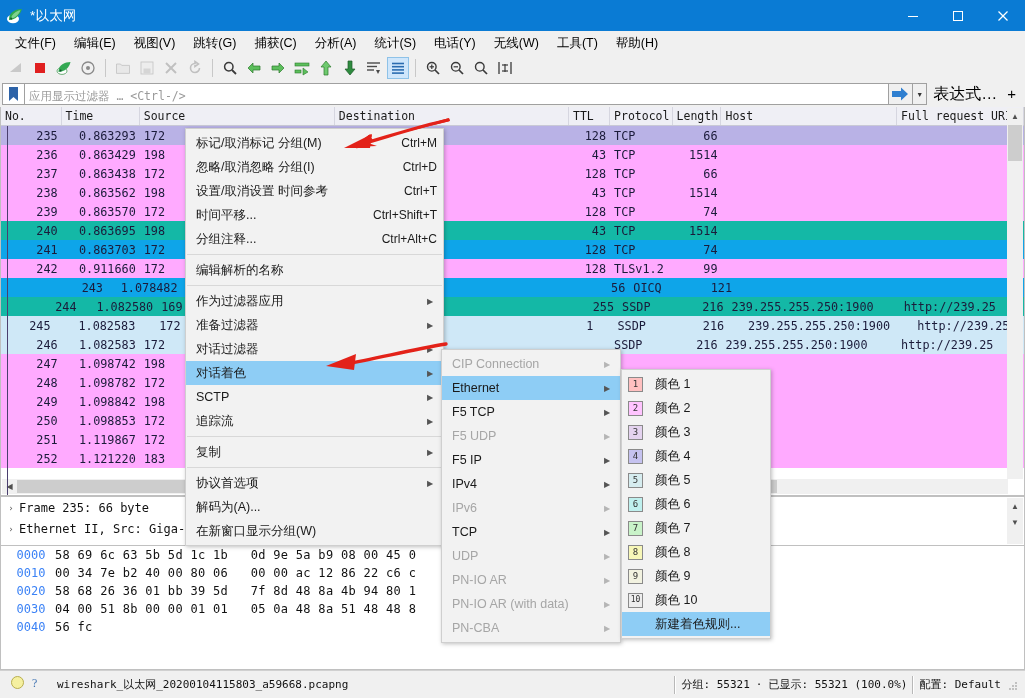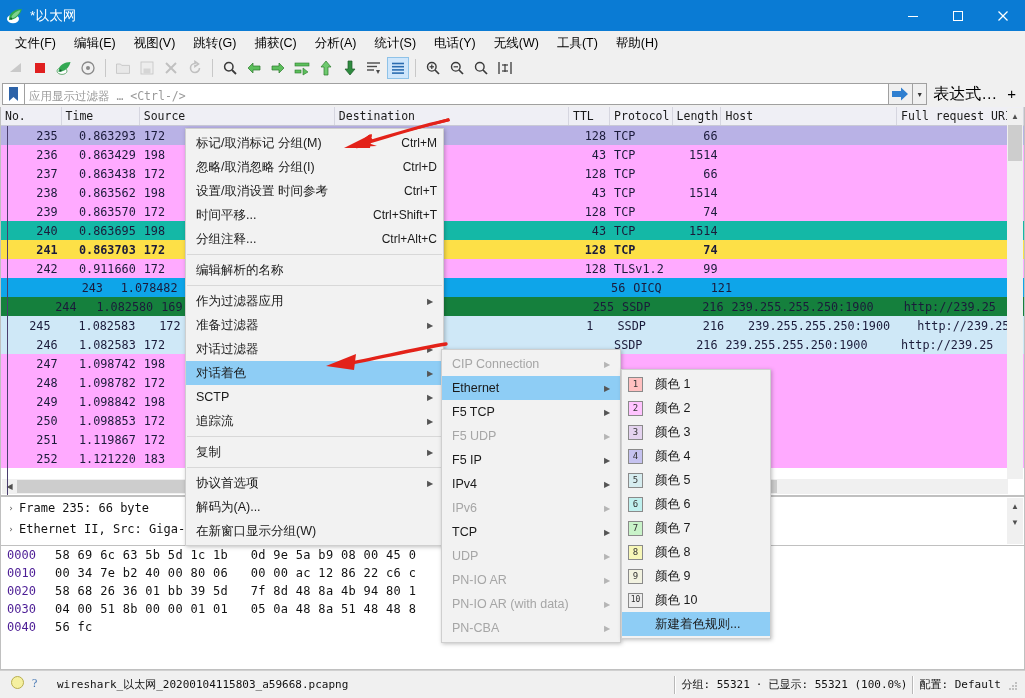--- a/index.html
+++ b/index.html
@@ -477,7 +477,7 @@
           <div class="c c-host"></div>
           <div class="c c-uri"></div>
         </div>
-        <div class="prow" style="background: #fde047; font-weight: bold;">
+        <div class="prow" style="background: #0ea5e9;">
           <div class="c c-no">241</div>
           <div class="c c-time">0.863703</div>
           <div class="c c-src">172</div>

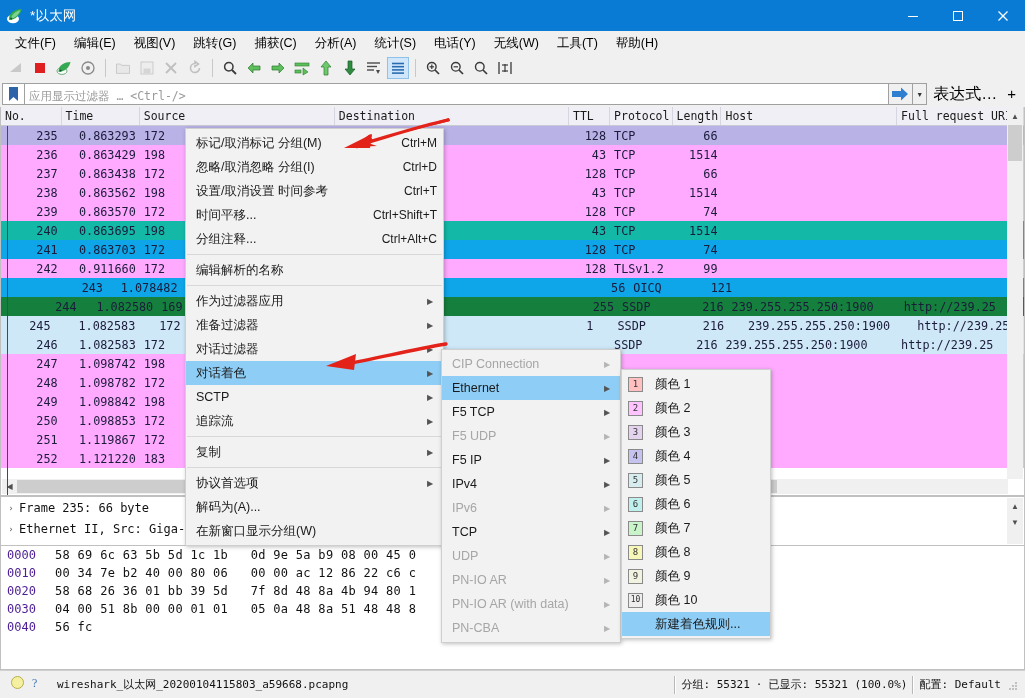--- a/index.html
+++ b/index.html
@@ -510,7 +510,7 @@
           <div class="c c-host"></div>
           <div class="c c-uri"></div>
         </div>
-        <div class="prow" style="background: #15803d; padding-left: 20px;">
+        <div class="prow" style="background: #14b8a6; padding-left: 20px;">
           <div class="c c-no">244</div>
           <div class="c c-time">1.082580</div>
           <div class="c c-src">169</div>

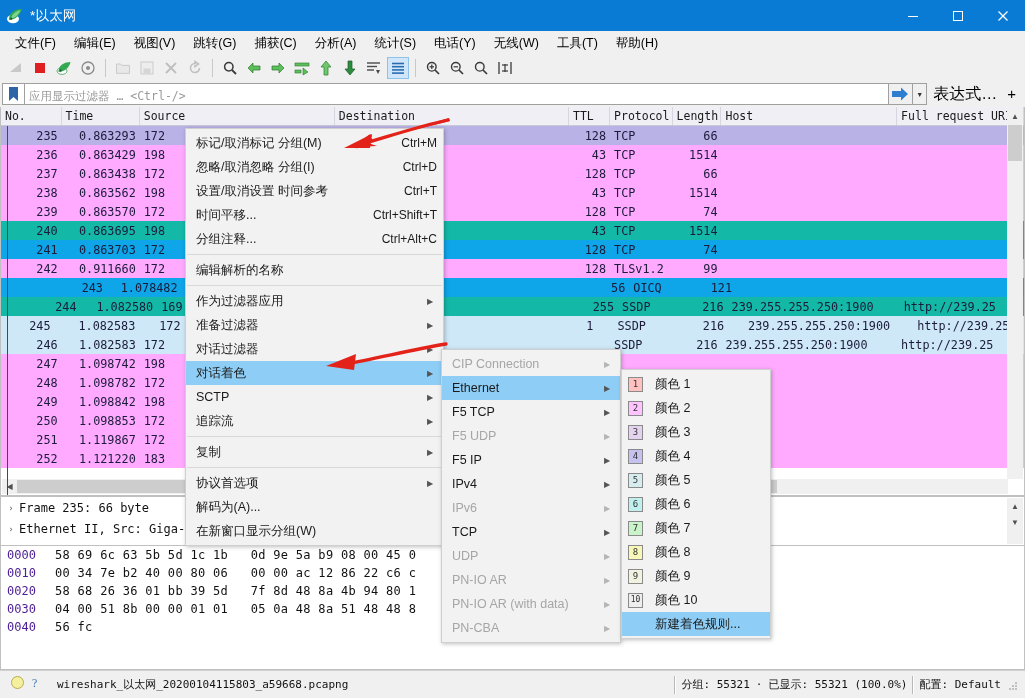--- a/index.html
+++ b/index.html
@@ -150,7 +150,7 @@
     display: flex; font-family: "DejaVu Sans Mono", monospace; font-size: 12px;
     height: 18px; align-items: center; padding-left: 6px; color: #111;
   }
-  .hexoff { width: 48px; color: #4c1d95; }
+  .hexoff { width: 48px; color: #3b82f6; text-align: center; }
   .hexbytes { white-space: pre; letter-spacing: .3px; }
 
   

